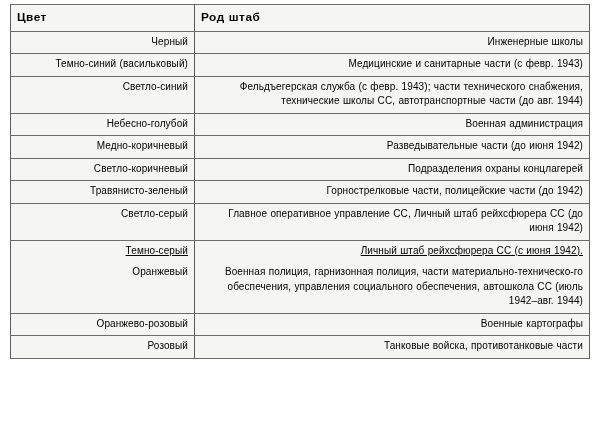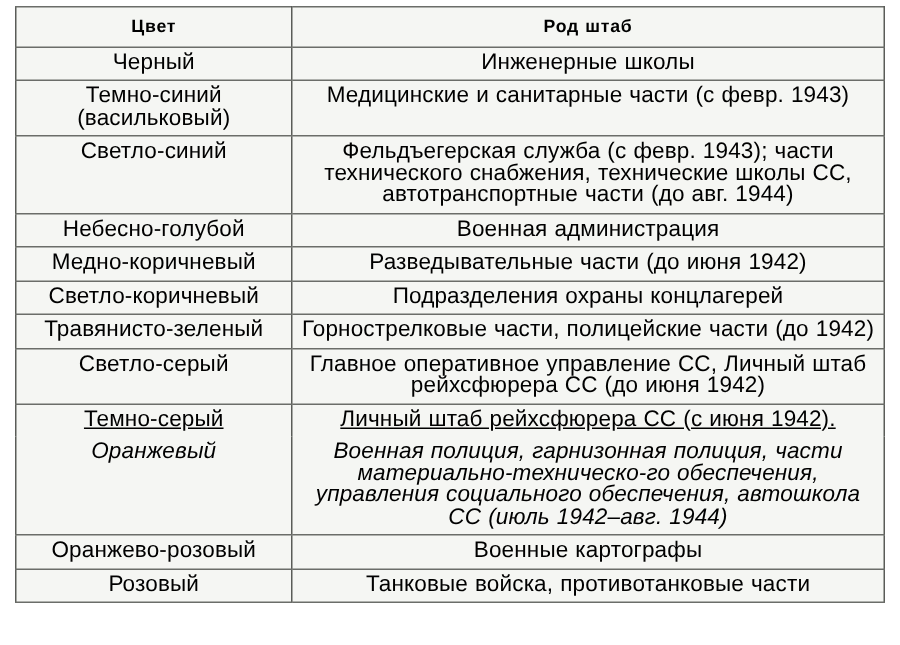--- a/index.html
+++ b/index.html
@@ -46,7 +46,7 @@
     word-spacing: 0.4px;
   }
   table.troop-table thead th {
-    text-align: center;
+    text-align: left;
     font-weight: bold;
     font-size: 11.8px;
     padding-top: 5px;

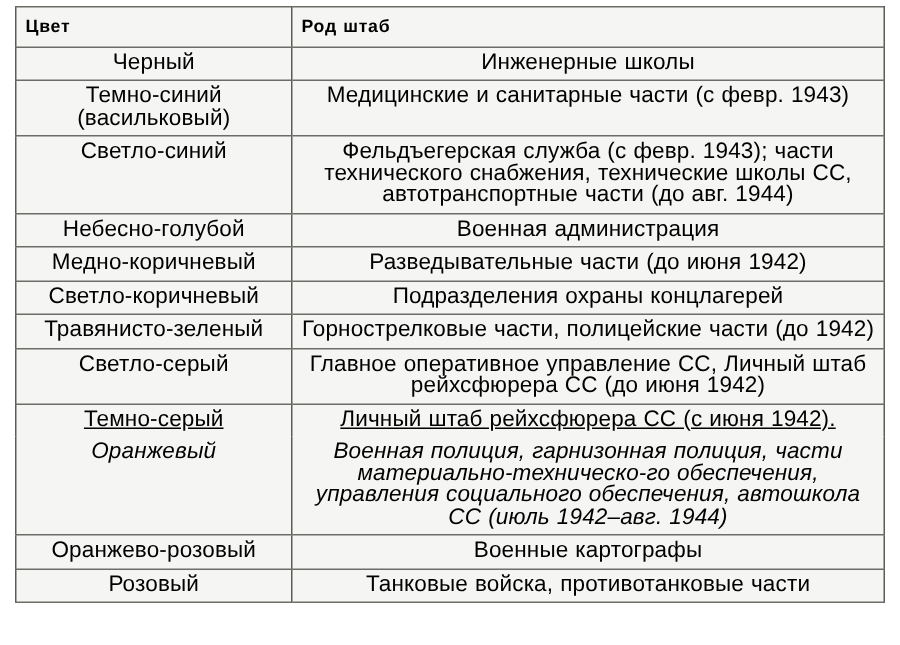--- a/index.html
+++ b/index.html
@@ -37,9 +37,9 @@
     border-bottom: 1px solid #6b6d69;
     background: #f5f6f3;
     vertical-align: top;
-    text-align: center;
+    text-align: right;
     padding: 3px 6px 4px 6px;
-    font-size: 15px;
+    font-size: 10px;
     line-height: 14.5px;
     color: #000000;
     letter-spacing: 0.1px;

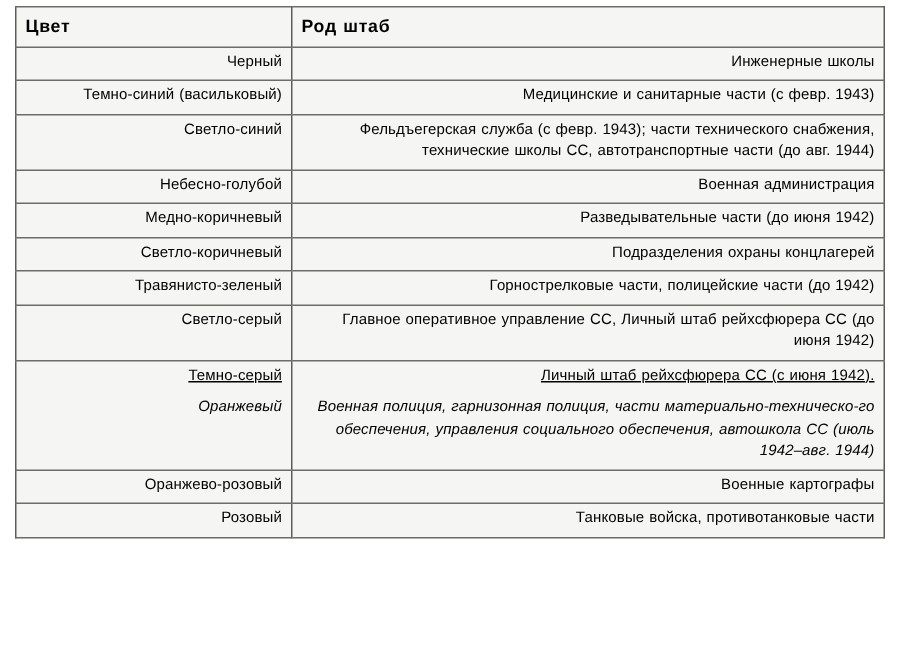--- a/index.html
+++ b/index.html
@@ -60,7 +60,6 @@
   }
   table.troop-table tr.no-top-rule > td {
     border-top: 0 none;
-    font-style: italic;
   }
   .cell-text {
     display: block;

